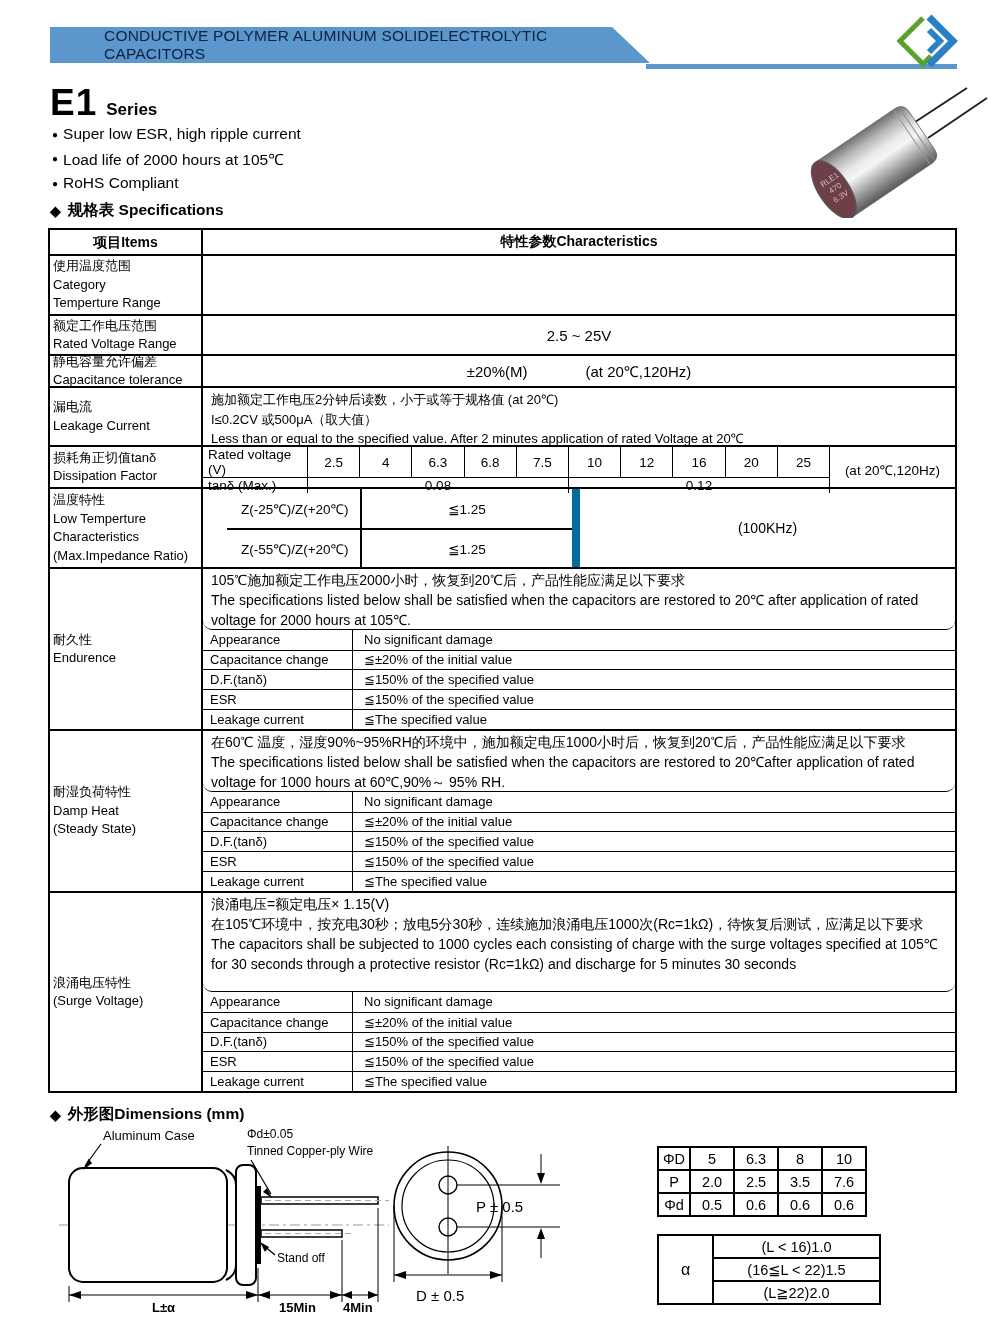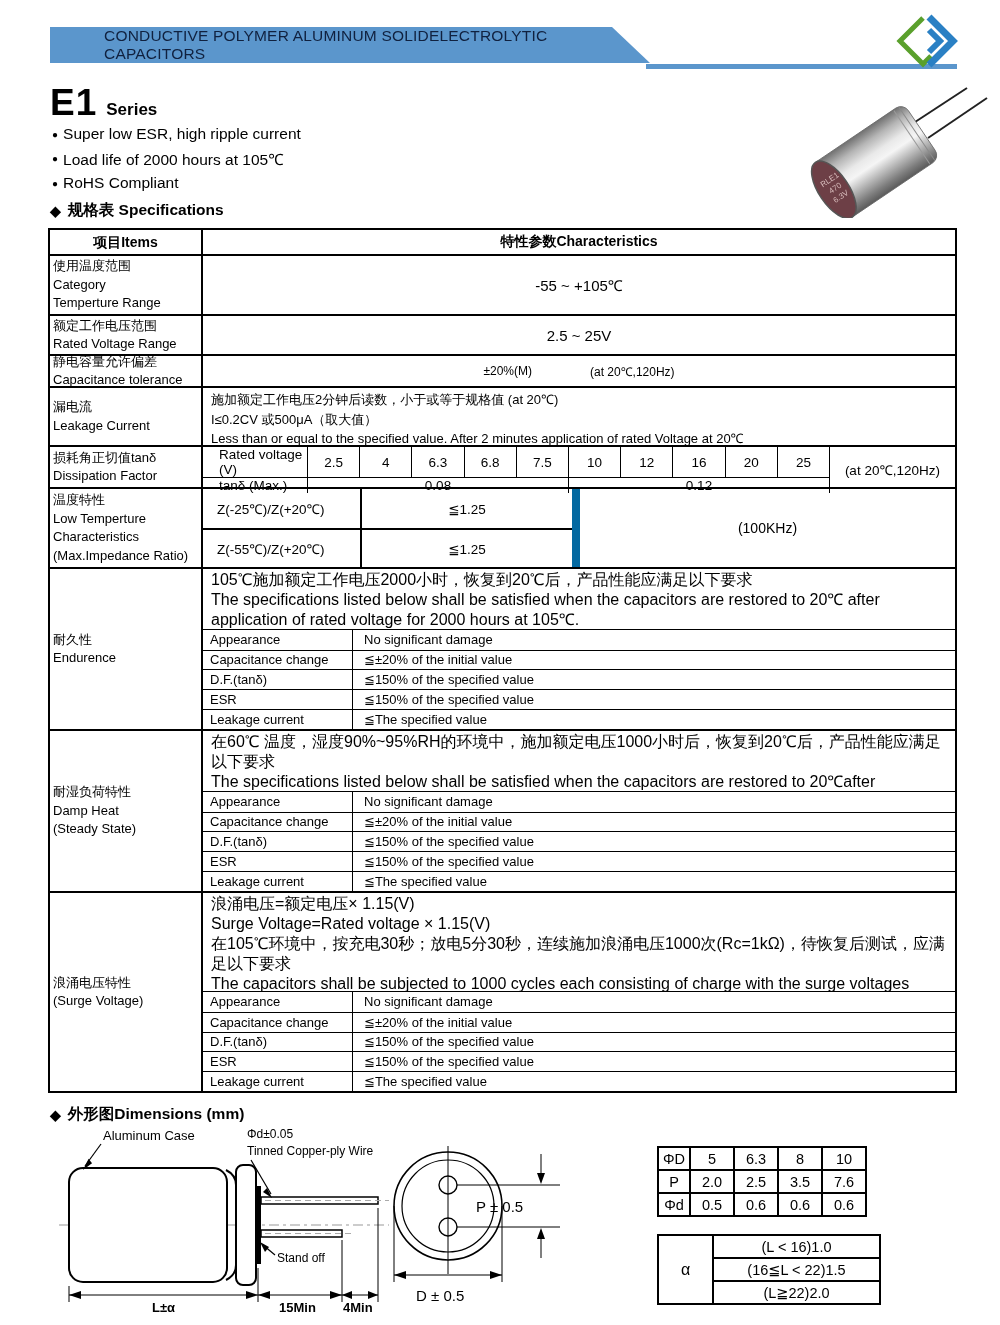--- a/index.html
+++ b/index.html
@@ -159,9 +159,6 @@
         <div>Category</div>
         <div>Temperture Range</div>
       </div>
-      <div class="c-content">
-          <div class="center-val">-55 ~ +105℃</div>
-        </div>
     </div>
 
     <div class="srow" style="height:40px">

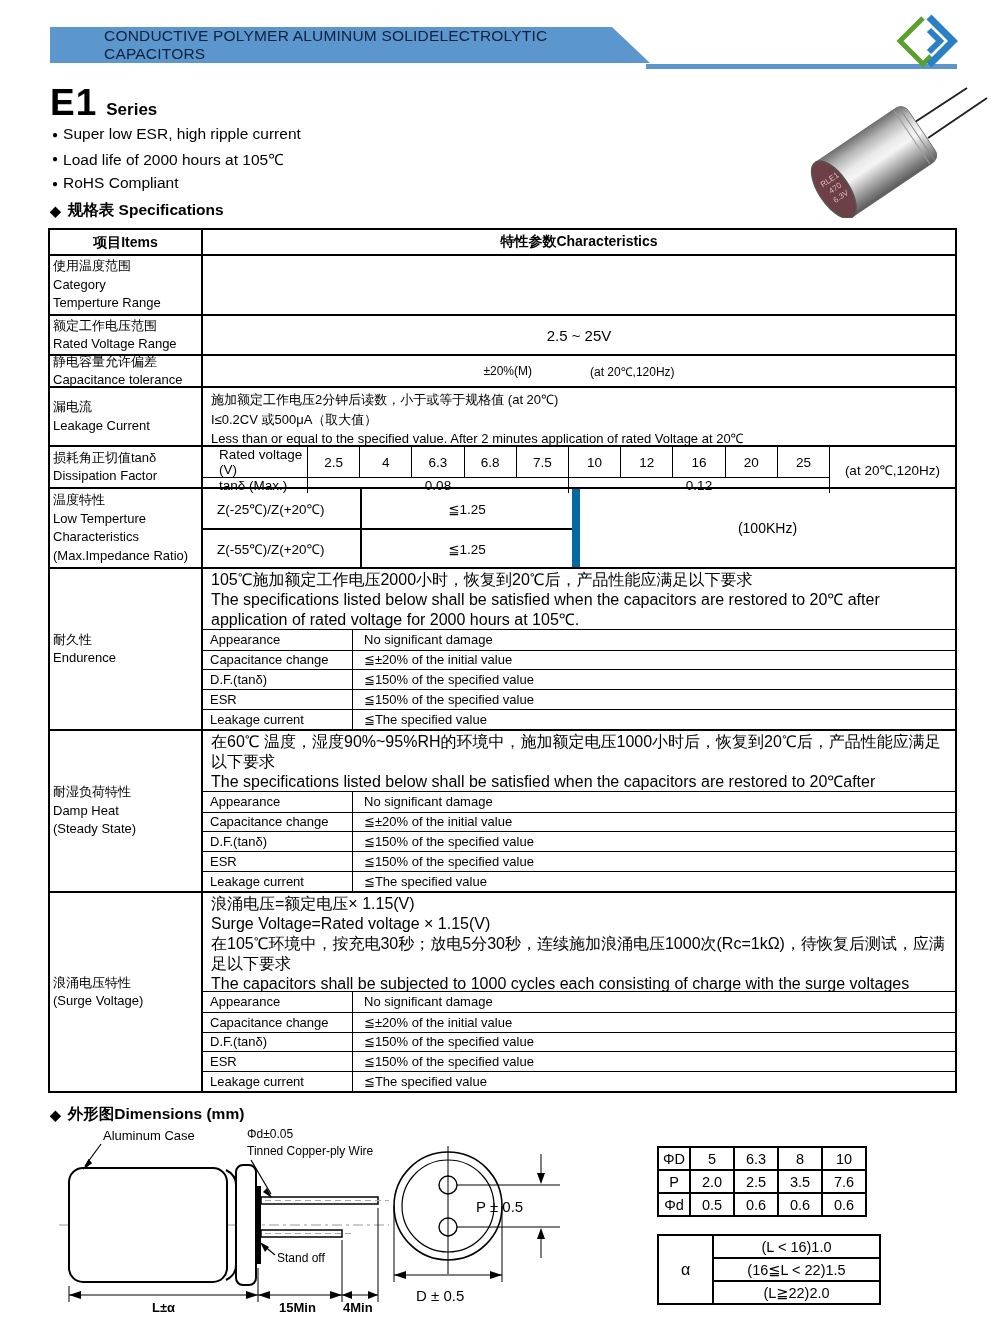--- a/index.html
+++ b/index.html
@@ -40,7 +40,7 @@
   .hdr { height: 24px; }
   .hdr .c-items, .hdr .c-content { align-items: center; justify-content: center; font-weight: bold; font-size: 14px; flex-direction: row; display: flex; }
   .center-val { flex: 1; display: flex; align-items: center; justify-content: center; font-size: 15px; }
-  .tol-wrap { flex: 1; display: flex; align-items: center; justify-content: center; gap: 58px; font-size: 12px; }
+  .tol-wrap { flex: 1; display: flex; align-items: center; justify-content: center; gap: 58px; font-size: 15px; }
   .multi { flex: 1; display: flex; flex-direction: column; justify-content: center; padding: 2px 8px; font-size: 13px; line-height: 19.5px; }
 
   .dg { display: grid; grid-template-columns: 104px repeat(10, 1fr) 126px; grid-template-rows: 1fr 1fr; height: 100%; font-size: 13.5px; }

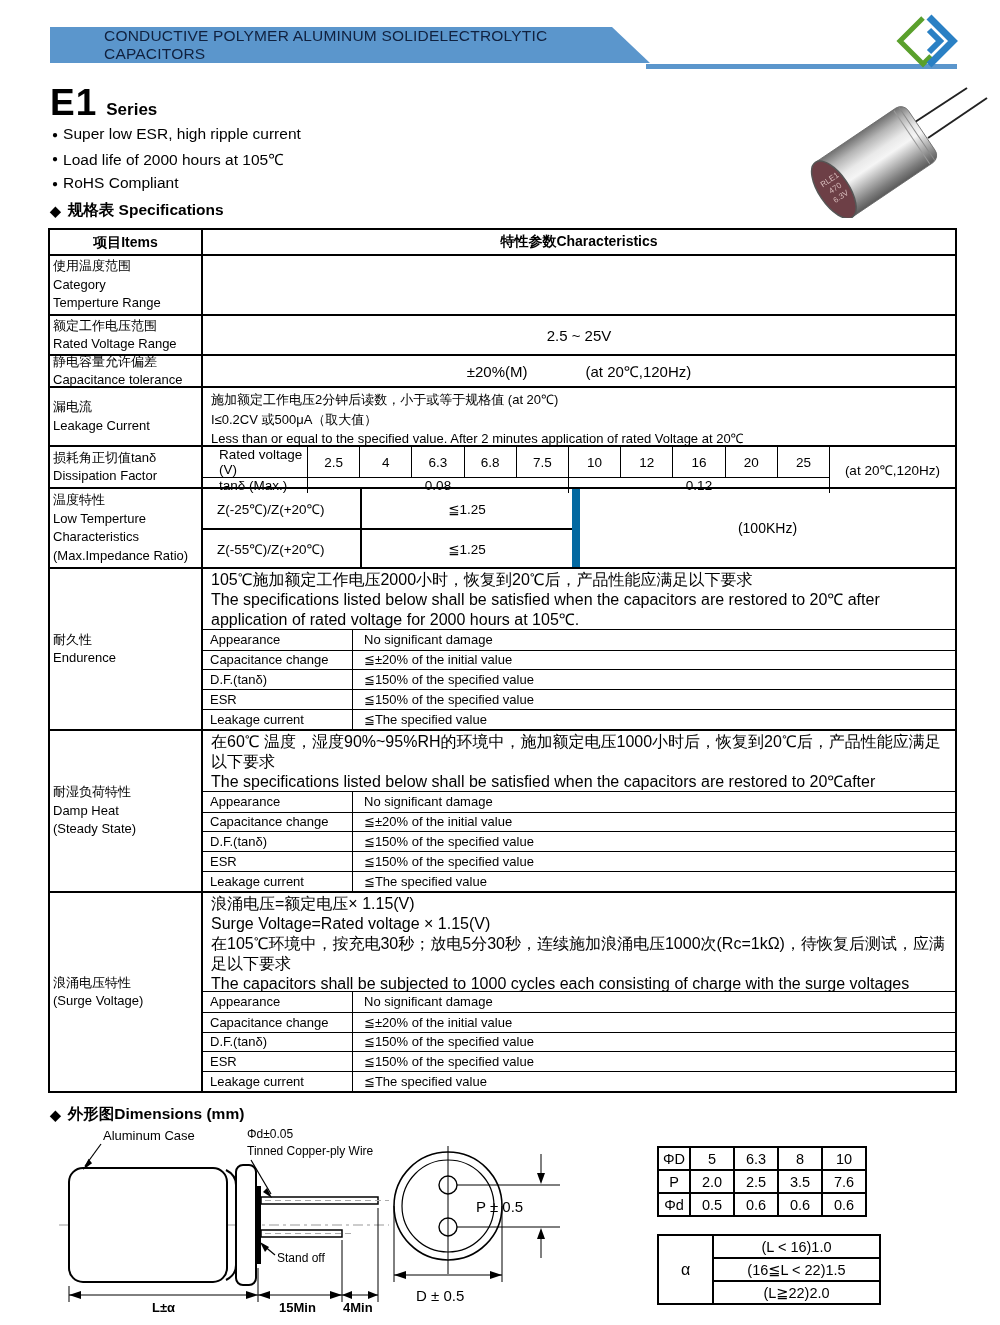--- a/index.html
+++ b/index.html
@@ -45,7 +45,7 @@
 
   .dg { display: grid; grid-template-columns: 104px repeat(10, 1fr) 126px; grid-template-rows: 1fr 1fr; height: 100%; font-size: 13.5px; }
   .dg > div { display: flex; align-items: center; justify-content: center; border-left: 1px solid #000; }
-  .dg > .nb { border-left: none; justify-content: flex-start; padding-left: 16px; }
+  .dg > .nb { border-left: none; justify-content: flex-start; padding-left: 5px; }
   .dg > .r2 { border-top: 1px solid #000; }
   .dg > .tlow { grid-row: 2; grid-column: 2 / 7; }
   .dg > .thigh { grid-row: 2; grid-column: 7 / 12; }

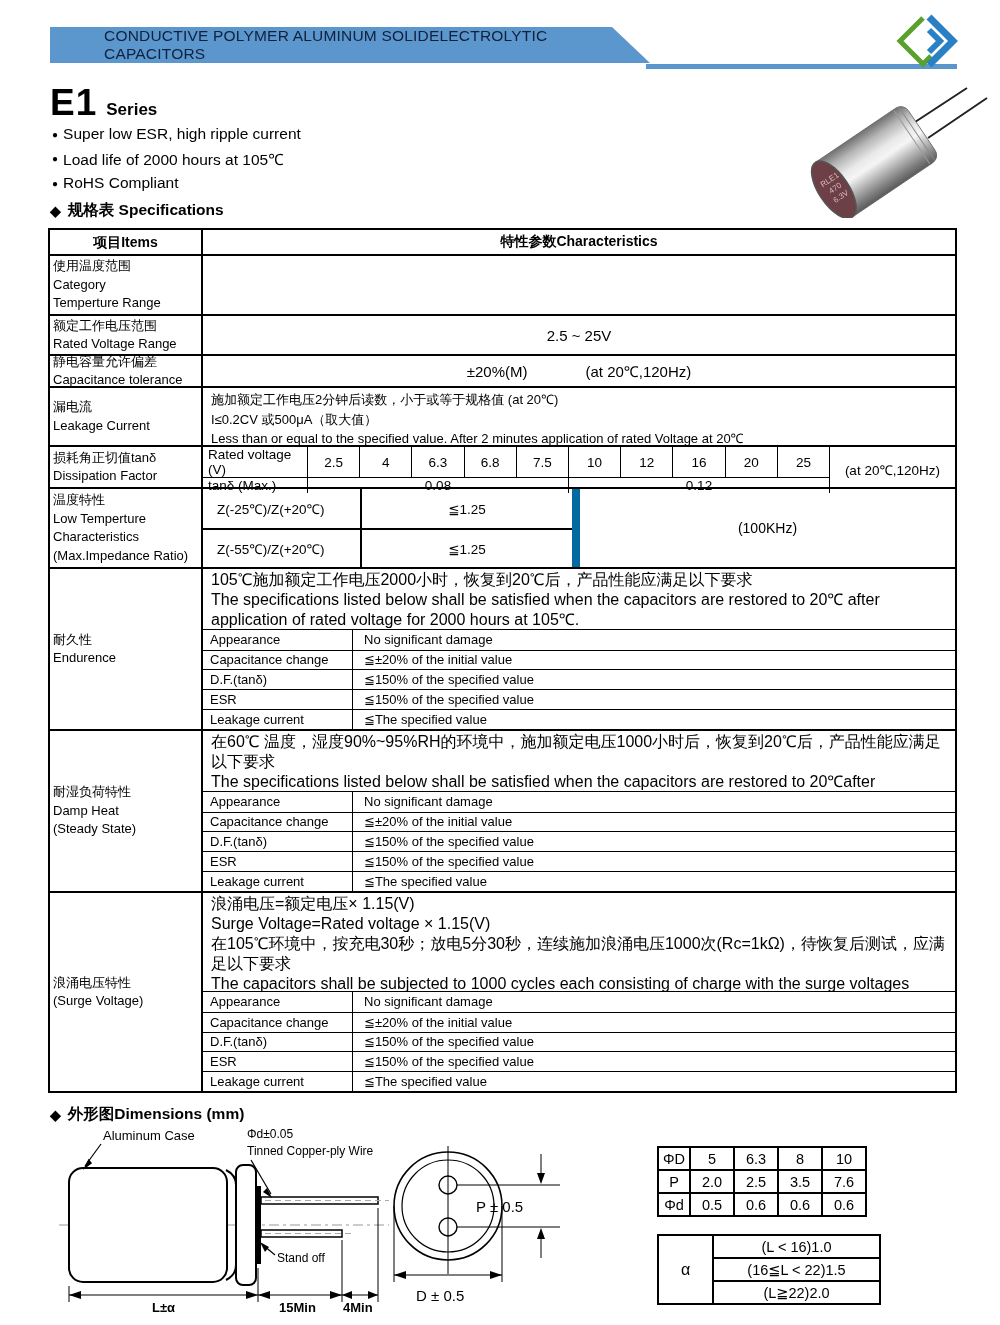--- a/index.html
+++ b/index.html
@@ -53,7 +53,7 @@
 
   .lg { display: grid; grid-template-columns: 157px 212px 1fr; grid-template-rows: 1fr 1fr; height: 100%; font-size: 13.5px; }
   .lg > div { display: flex; align-items: center; justify-content: center; }
-  .lg > .zl { justify-content: flex-start; padding-left: 14px; }
+  .lg > .zl { justify-content: flex-start; padding-left: 14px; margin-left: 24px; }
   .lg > .zv { border-left: 2px solid #000; }
   .lg > .r2 { border-top: 2px solid #000; }
   .lg > .freq { grid-row: 1 / 3; grid-column: 3; border-left: 8px solid #0369a1; font-size: 14px; }

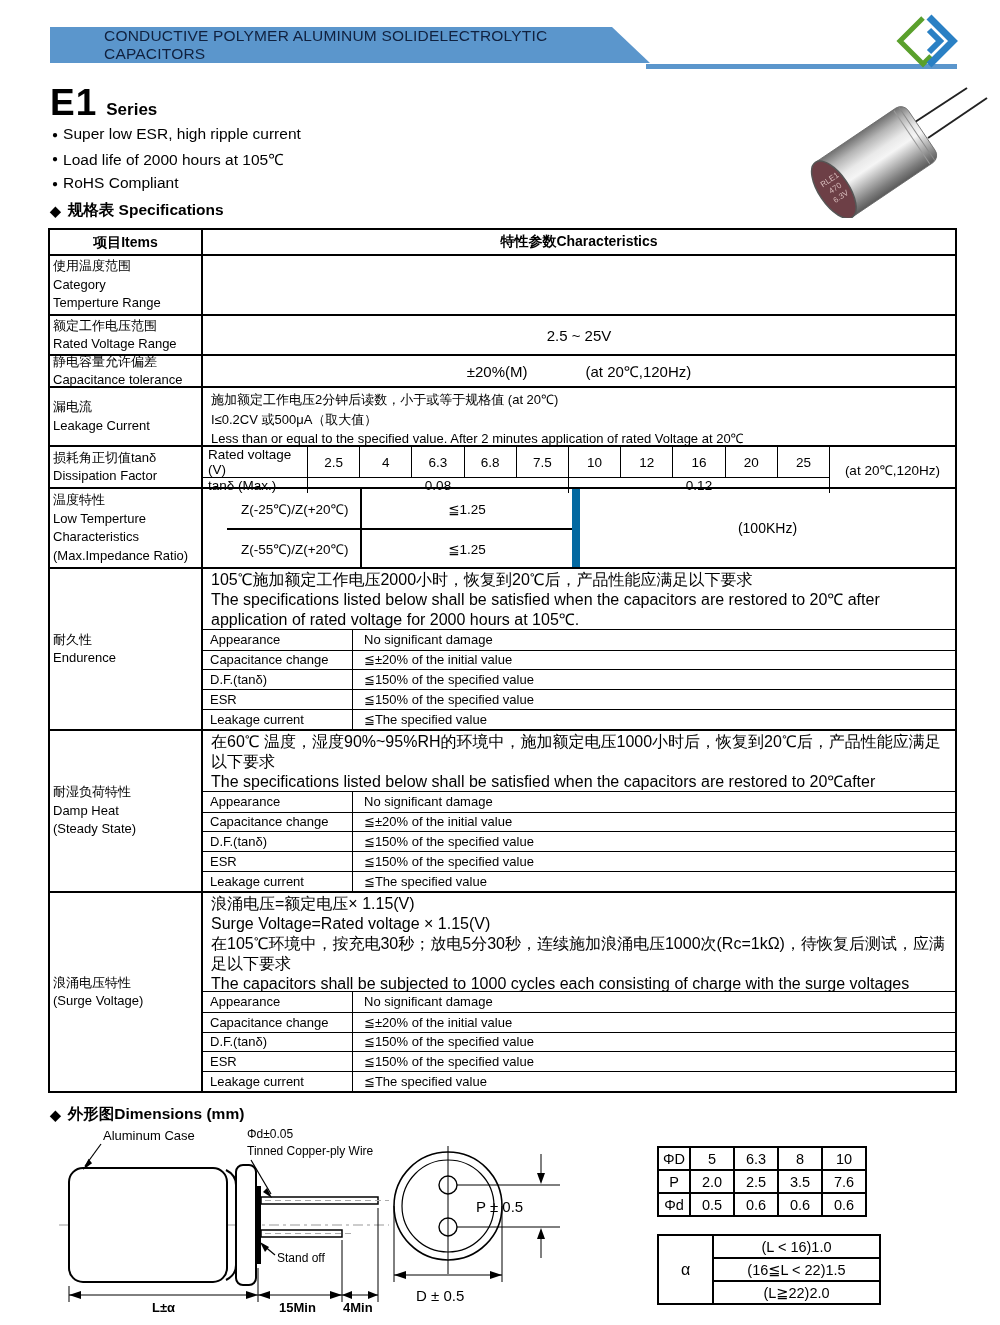--- a/index.html
+++ b/index.html
@@ -58,7 +58,7 @@
   .lg > .r2 { border-top: 2px solid #000; }
   .lg > .freq { grid-row: 1 / 3; grid-column: 3; border-left: 8px solid #0369a1; font-size: 14px; }
 
-  .intro { border-bottom: 1px solid #000; padding: 1px 8px; font-size: 16px; line-height: 20px; overflow: hidden; }
+  .intro { border-bottom: 1px solid #000; padding: 1px 8px; font-size: 14px; line-height: 20px; overflow: hidden; border-radius: 9px; }
   .intro-3 { height: 61px; }
   .intro-5 { height: 100px; }
   .frow { height: 20px; display: flex; font-size: 13px; }

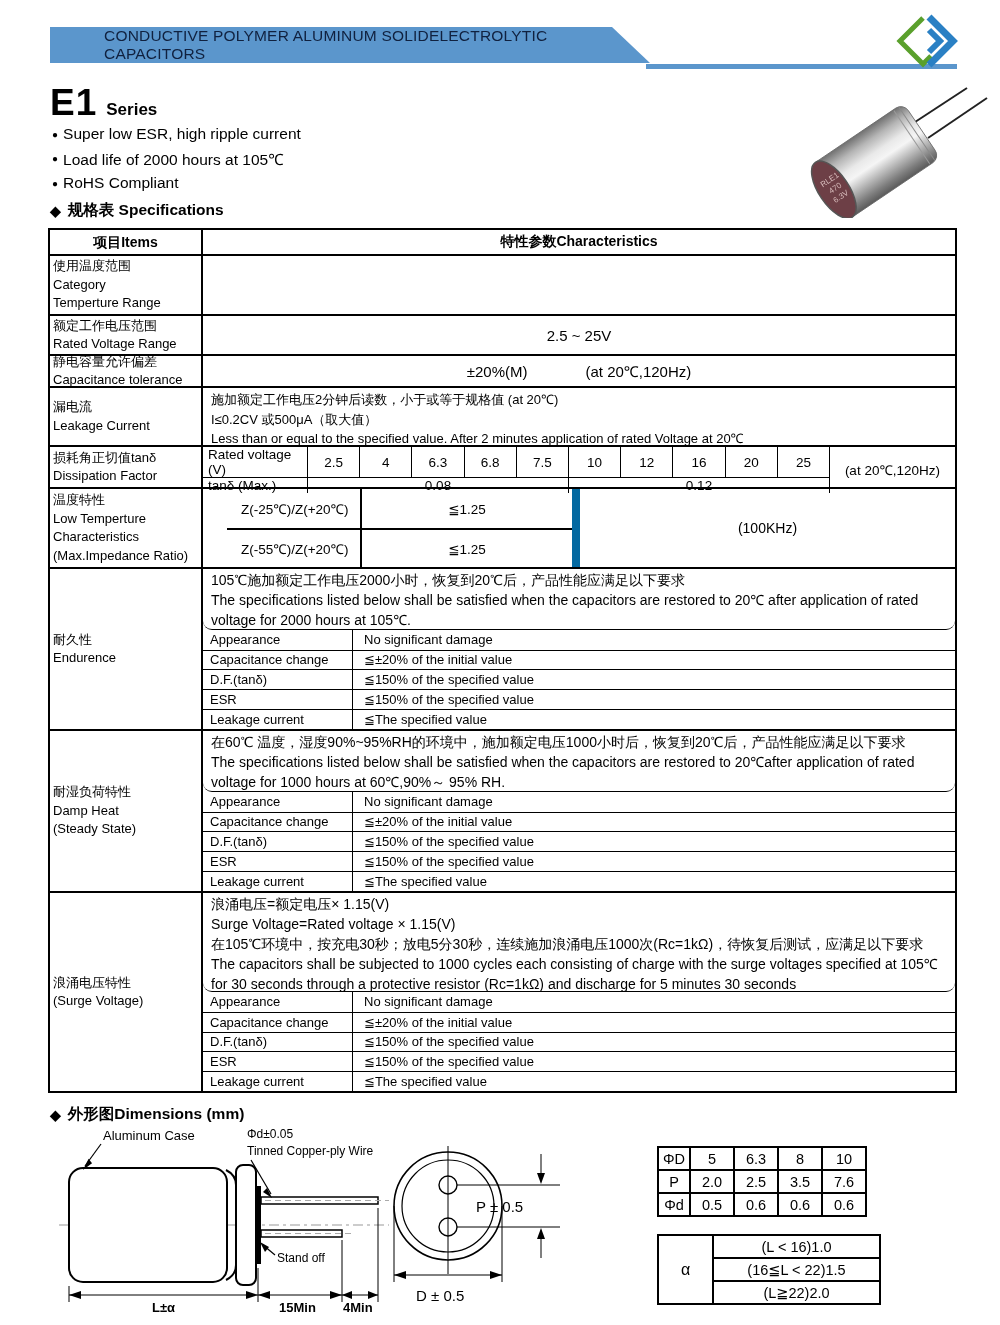--- a/index.html
+++ b/index.html
@@ -317,7 +317,6 @@
       <div class="c-content">
         <div class="intro intro-5">
           <div>浪涌电压=额定电压× 1.15(V)</div>
-          <div>Surge Voltage=Rated voltage × 1.15(V)</div>
           <div>在105℃环境中，按充电30秒；放电5分30秒，连续施加浪涌电压1000次(Rc=1kΩ)，待恢复后测试，应满足以下要求</div>
           <div>The capacitors shall be subjected to 1000 cycles each consisting of charge with the surge voltages specified at 105℃ for 30 seconds through a protective resistor (Rc=1kΩ) and discharge for 5 minutes 30 seconds</div>
         </div>

